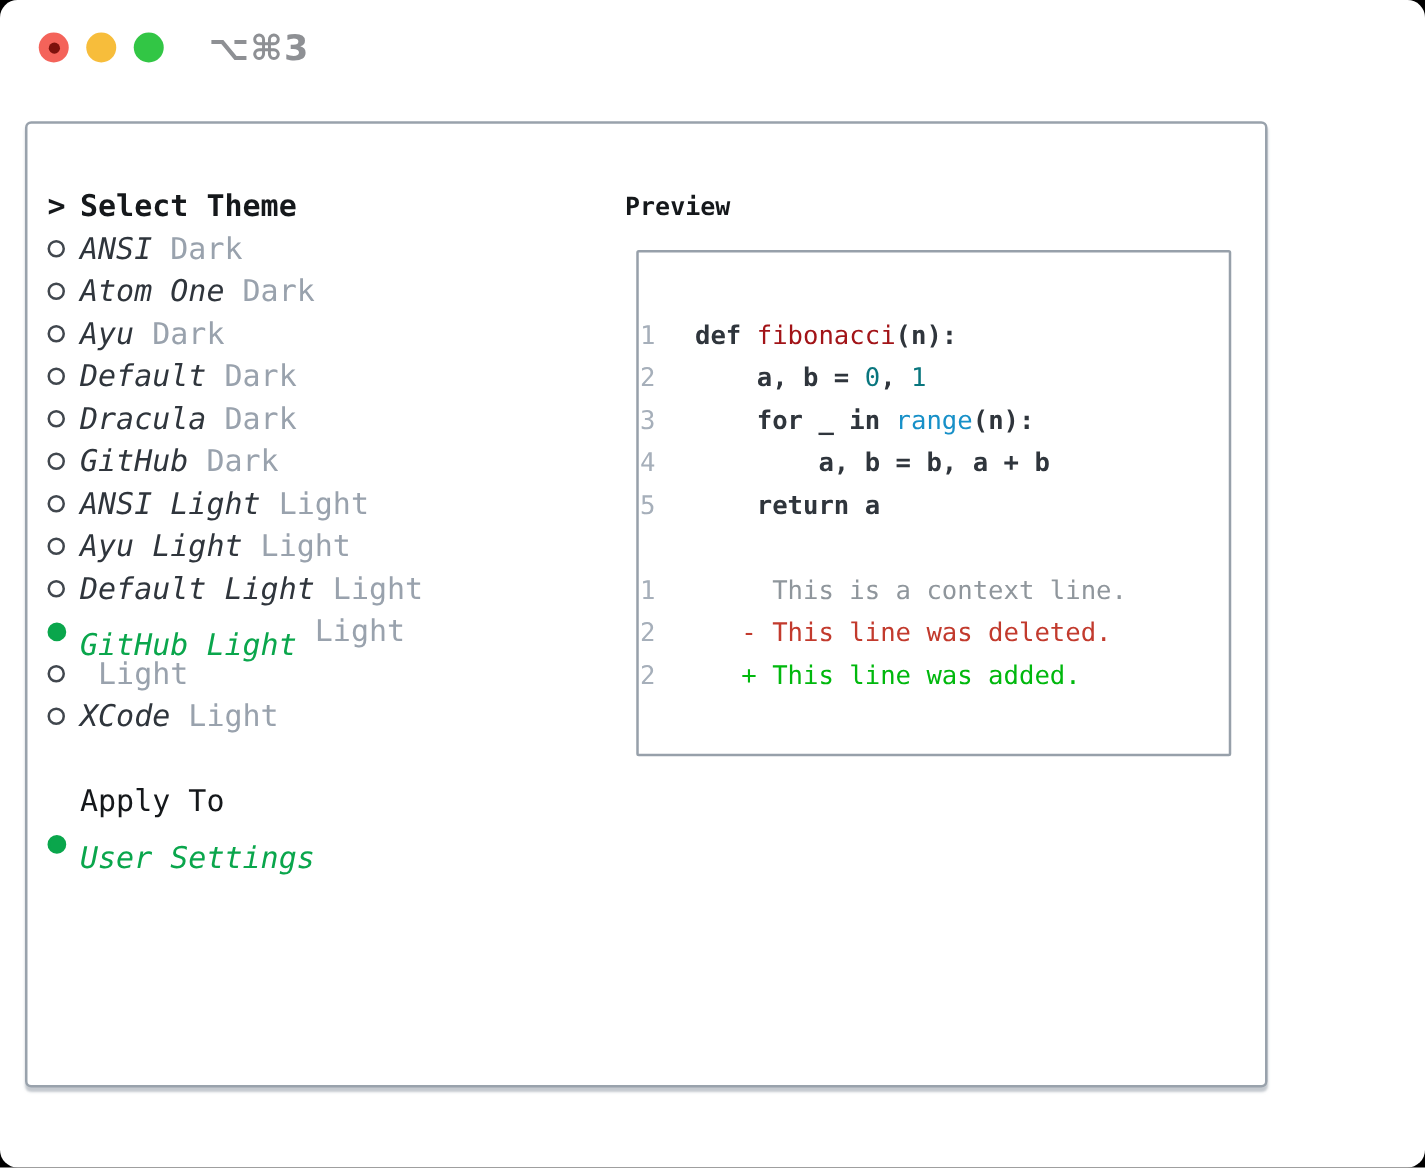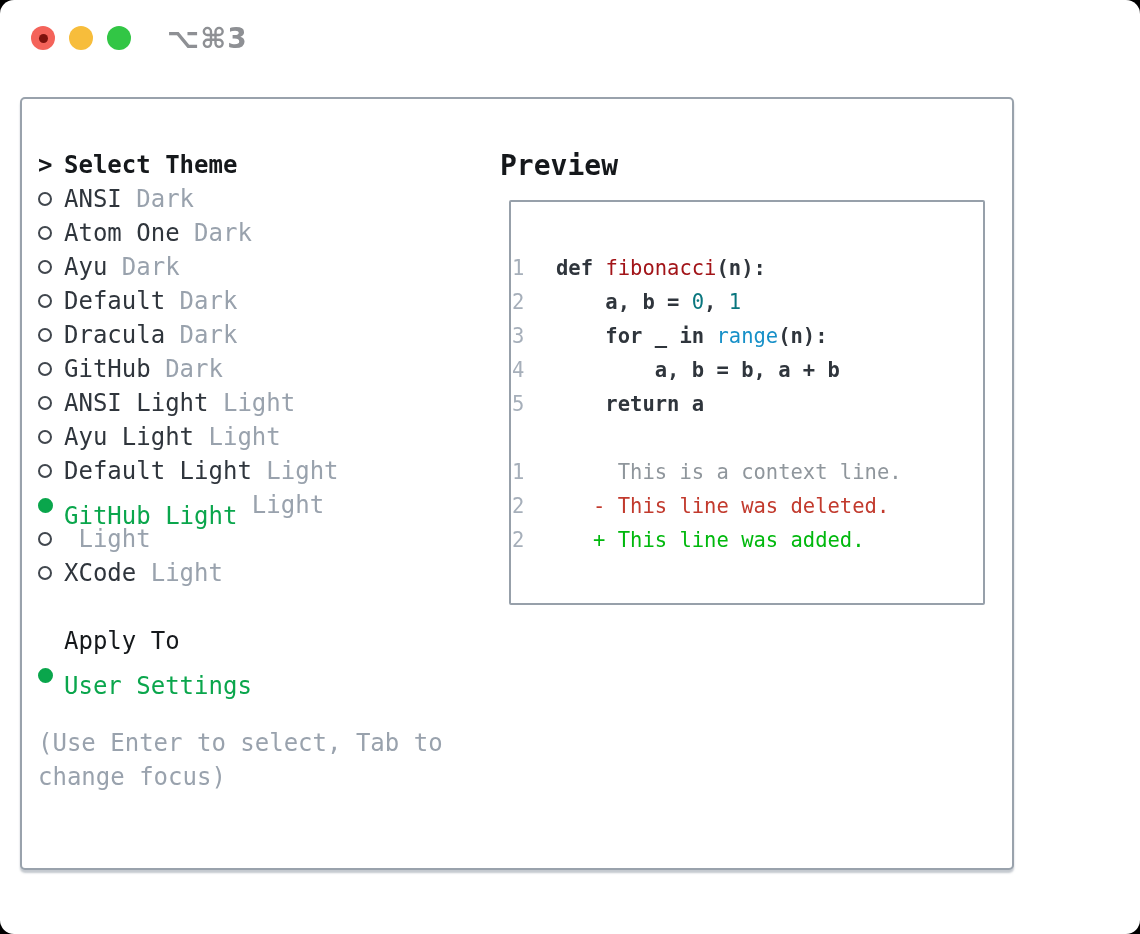--- a/index.html
+++ b/index.html
@@ -50,7 +50,7 @@
 
   
   .preview-header{position:absolute;left:478px;top:49px;height:34px;display:flex;align-items:center;
-                  font-size:28px;font-weight:bold;color:var(--text_black);}
+                  font-size:20px;font-weight:bold;color:var(--text_black);}
   .preview-box{position:absolute;left:487px;top:101px;width:476px;height:405px;
                border:2px solid var(--border_preview);border-radius:2px;box-sizing:border-box;
                background:var(--window_bg);overflow:hidden;}

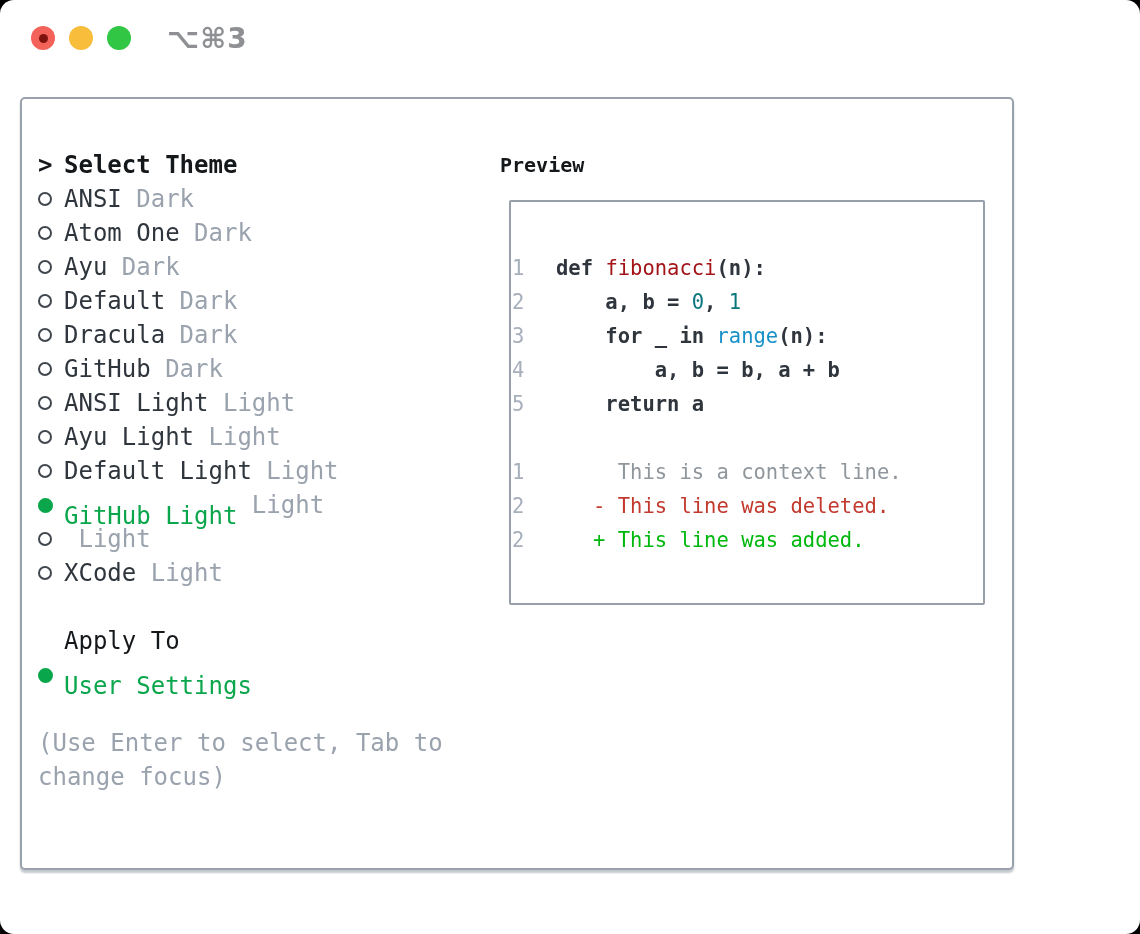--- a/index.html
+++ b/index.html
@@ -43,7 +43,7 @@
   .radio{width:14px;height:14px;border:2px solid var(--radio_ring);border-radius:50%;
          box-sizing:border-box;}
   .radio.sel{background:var(--green);border-color:var(--green);width:15px;height:15px;}
-  .t-name{color:var(--text_dark);}
+  .t-name{color:var(--text_dark);font-style:italic;}
   .t-name.sel{color:var(--green);margin-top:22px;}
   .t-variant{color:var(--text_gray);margin-left:1ch;}
   .hint-line{color:var(--text_gray);}

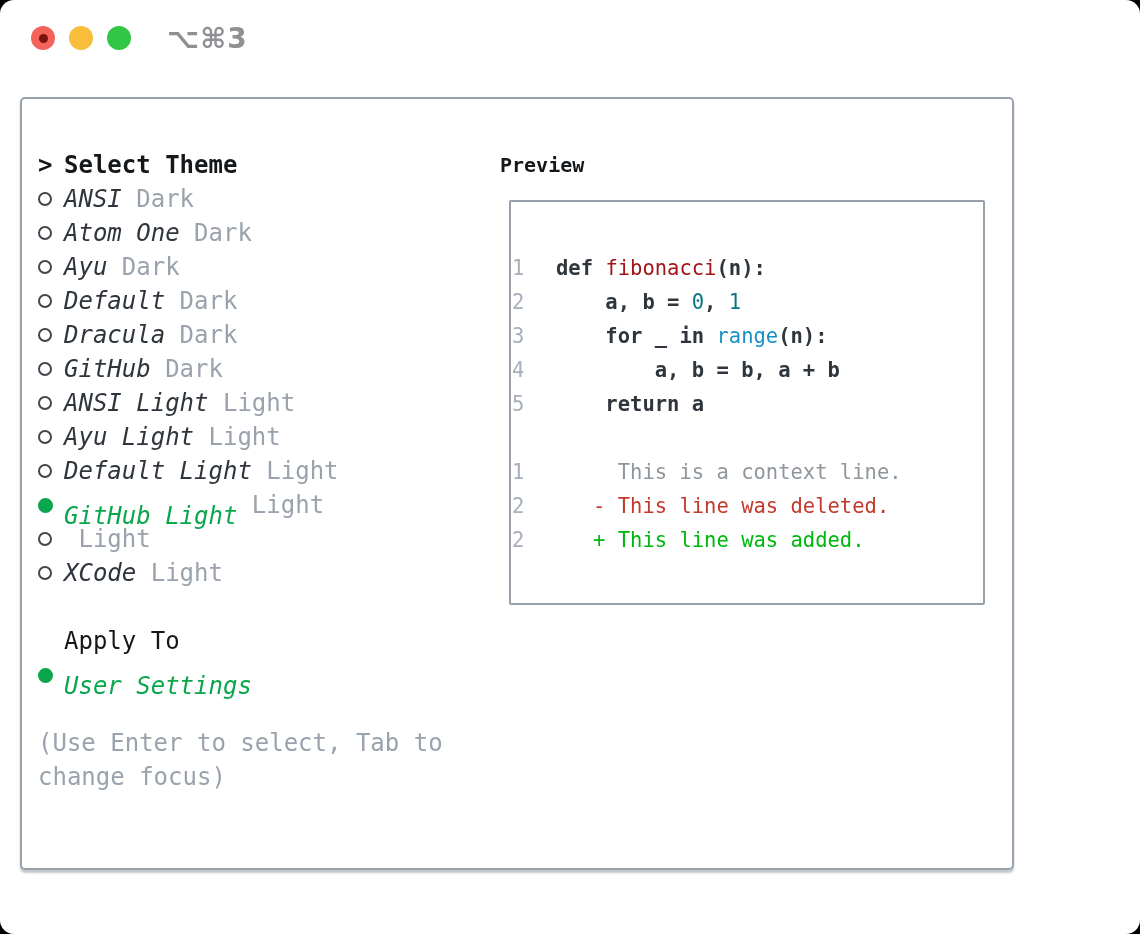--- a/index.html
+++ b/index.html
@@ -115,10 +115,6 @@
 
       <div class="row"></div>
 
-      <div>
-        <div class="row hint-line">(Use Enter to select, Tab to</div>
-        <div class="row hint-line">change focus)</div>
-      </div>
     </div>
 
     <div class="preview-header">Preview</div>

